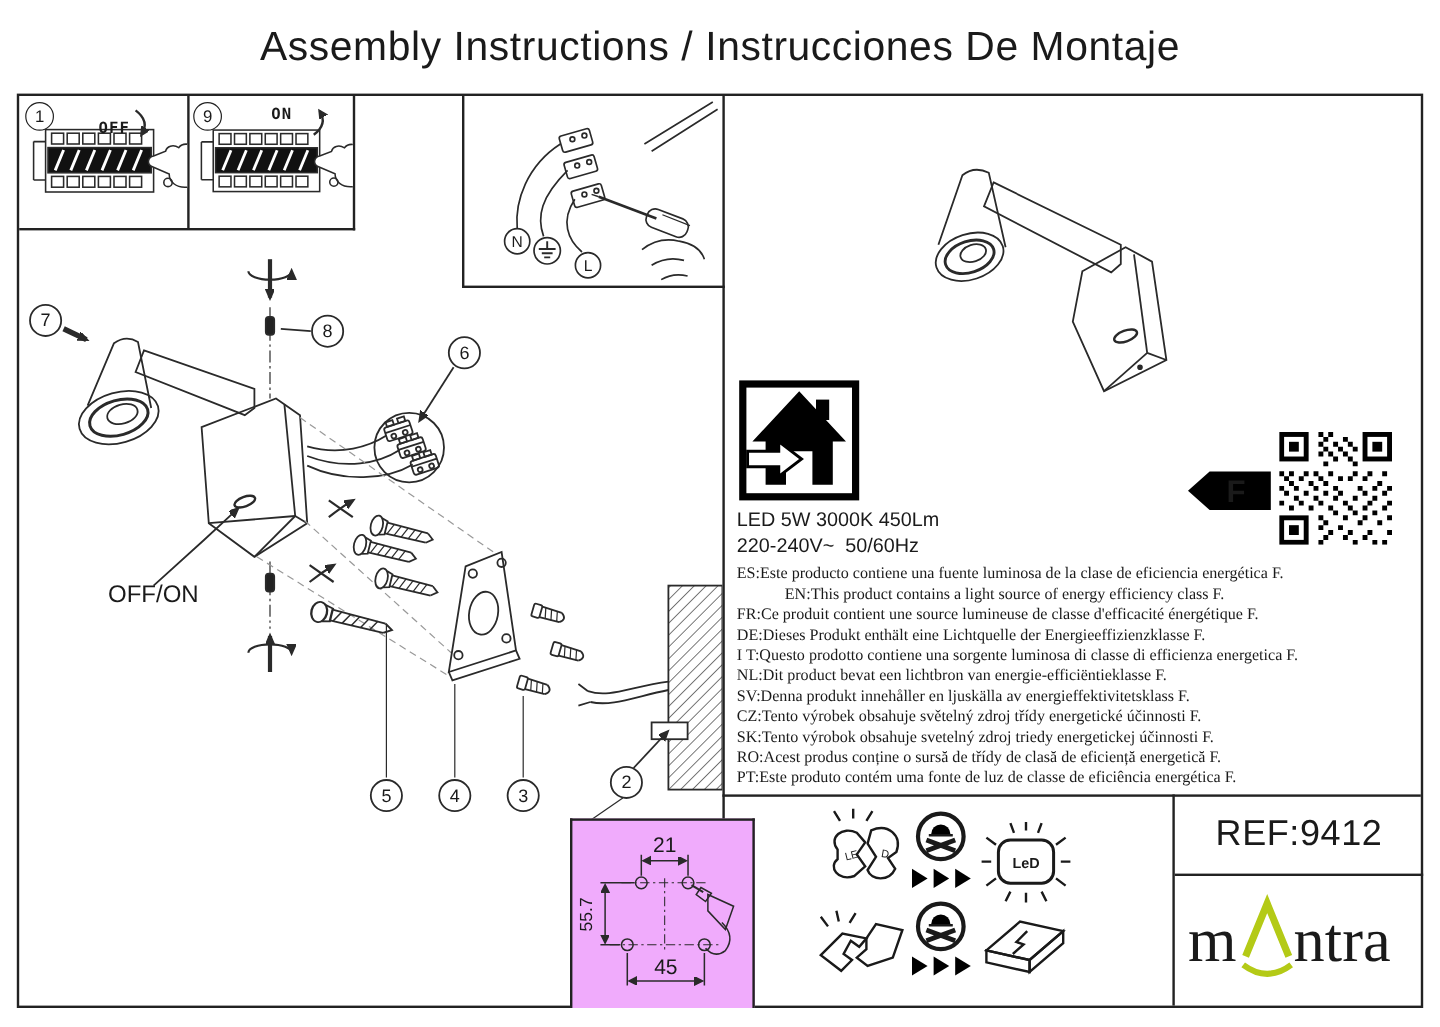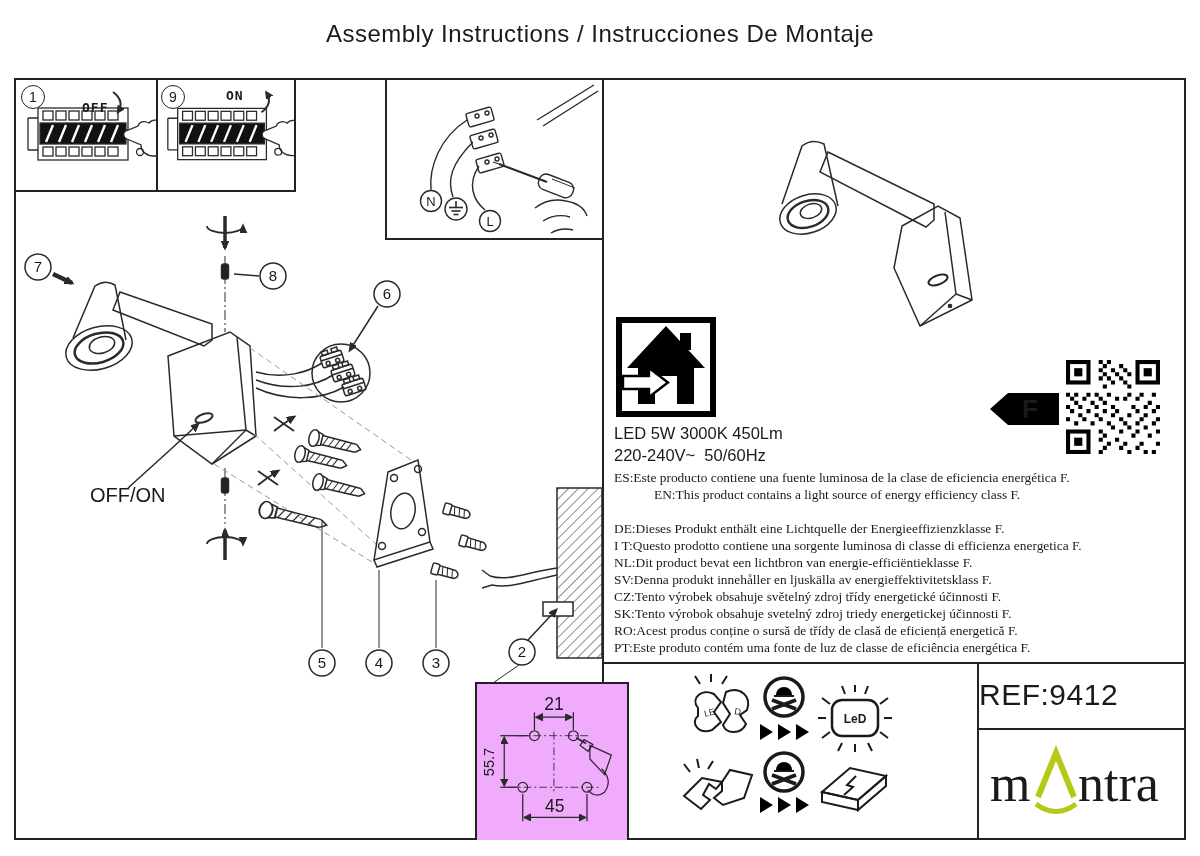--- a/index.html
+++ b/index.html
@@ -6,7 +6,7 @@
   body{width:1200px;height:856px;background:#fff;position:relative;overflow:hidden;
        font-family:"Liberation Sans","DejaVu Sans",sans-serif;color:#1a1a1a;}
   .abs{position:absolute;}
-  .title{top:20px;left:0;width:1200px;text-align:center;font-size:24px;letter-spacing:.5px;}
+  .title{top:20px;left:0;width:1200px;text-align:center;font-size:34px;letter-spacing:.5px;}
   .sheet{left:14px;top:78px;width:1168px;height:758px;border:2px solid #222;}
   .vline{background:#222;width:2px;}
   .hline{background:#222;height:2px;}

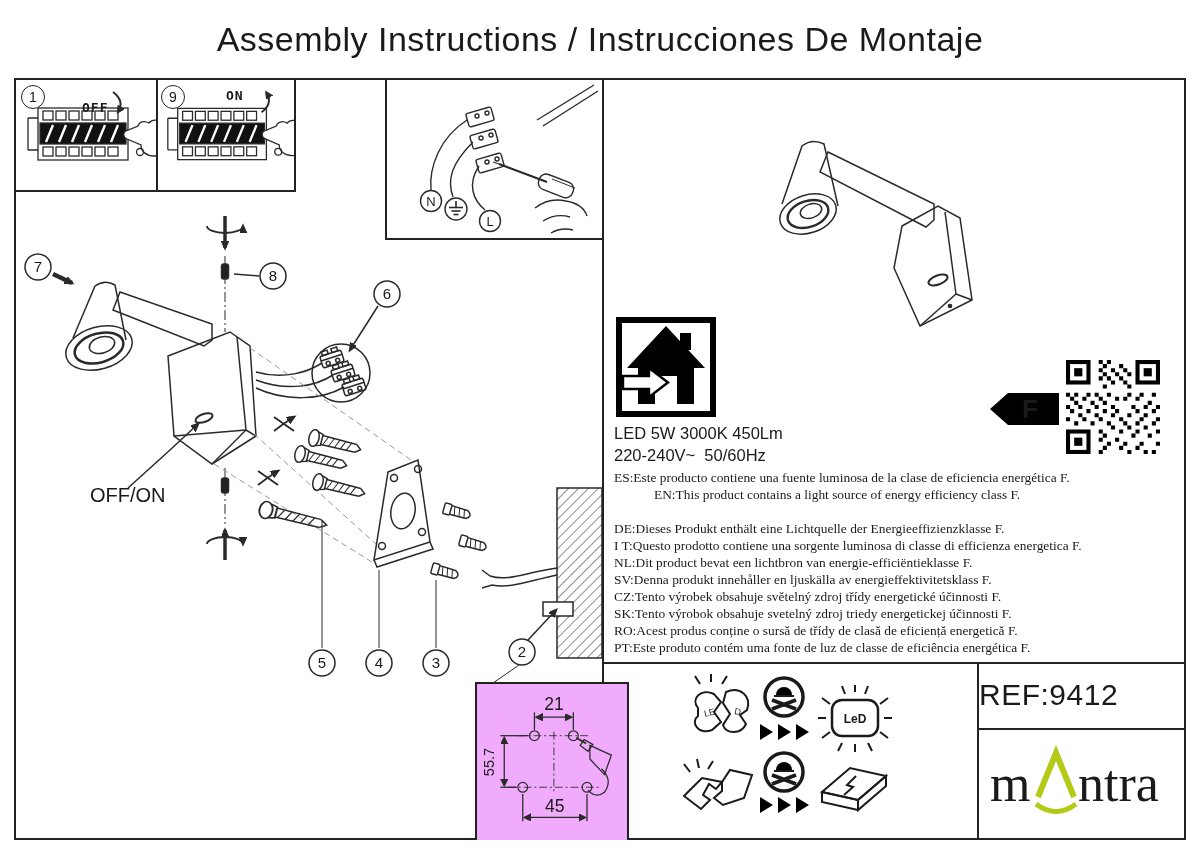--- a/index.html
+++ b/index.html
@@ -336,6 +336,7 @@
 
   <div class="abs lang" style="top:389px;">ES:Este producto contiene una fuente luminosa de la clase de eficiencia energética F.</div>
   <div class="abs lang" style="top:406px;margin-left:40px;">EN:This product contains a light source of energy efficiency class F.</div>
+  <div class="abs lang" style="top:423px;">FR:Ce produit contient une source lumineuse de classe d'efficacité énergétique F.</div>
   <div class="abs lang" style="top:440px;">DE:Dieses Produkt enthält eine Lichtquelle der Energieeffizienzklasse F.</div>
   <div class="abs lang" style="top:457px;">I T:Questo prodotto contiene una sorgente luminosa di classe di efficienza energetica F.</div>
   <div class="abs lang" style="top:474px;">NL:Dit product bevat een lichtbron van energie-efficiëntieklasse F.</div>

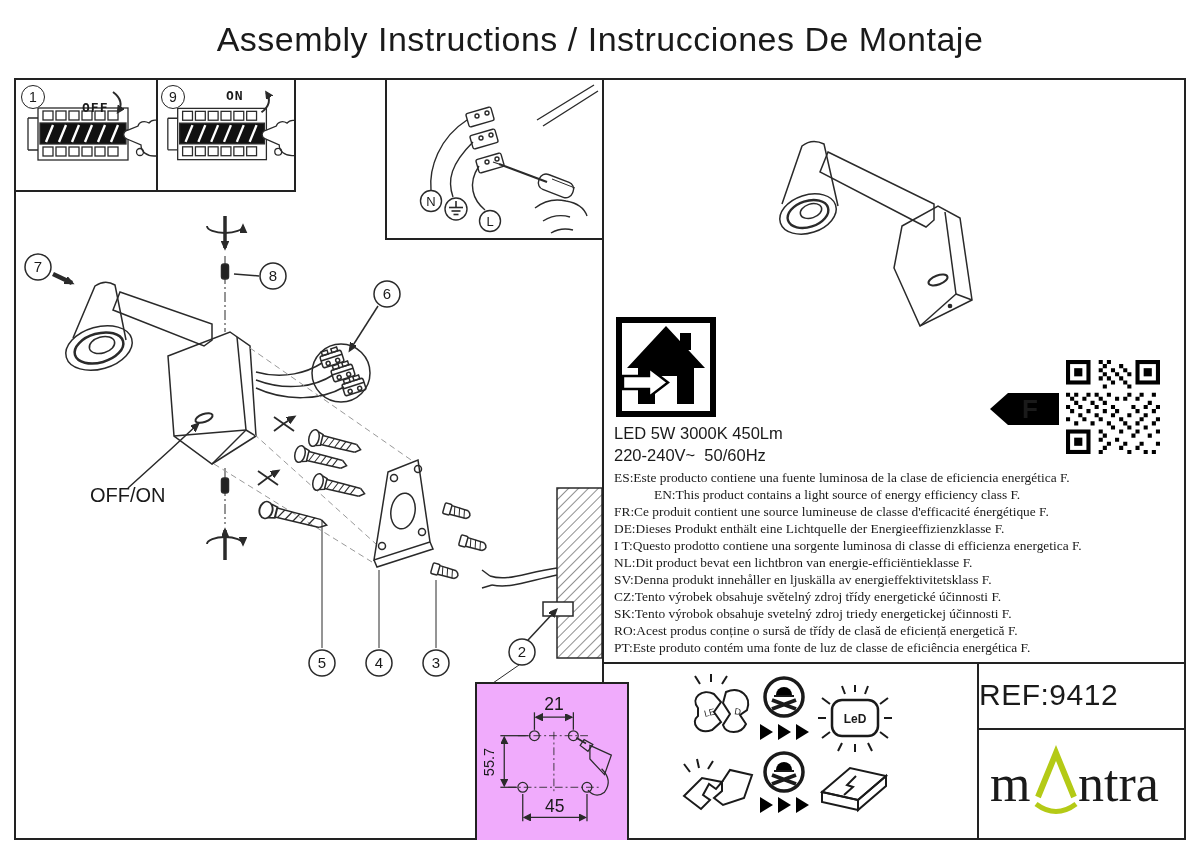--- a/index.html
+++ b/index.html
@@ -19,7 +19,7 @@
   .led-specs,.power-specs{left:598px;font-size:16.5px;white-space:pre;}
   .lang{left:598px;width:575px;font-size:13.4px;line-height:17px;white-space:pre;font-family:Liberation Serif, serif;}
   .dimpanel{left:459px;top:602px;width:150px;height:156px;border:2px solid #222;border-bottom:none;background:#f0abfc;}
-  .refbox{left:963px;top:582px;width:207px;height:66px;display:flex;align-items:center;font-size:30px;letter-spacing:.5px;}
+  .refbox{left:963px;top:582px;width:207px;height:66px;display:flex;align-items:center;justify-content:center;font-size:30px;letter-spacing:.5px;}
   .brandbox{left:963px;top:648px;width:207px;height:110px;display:flex;align-items:center;justify-content:center;}
   svg{display:block;}
   svg text{stroke:none;fill:#1a1a1a;}

